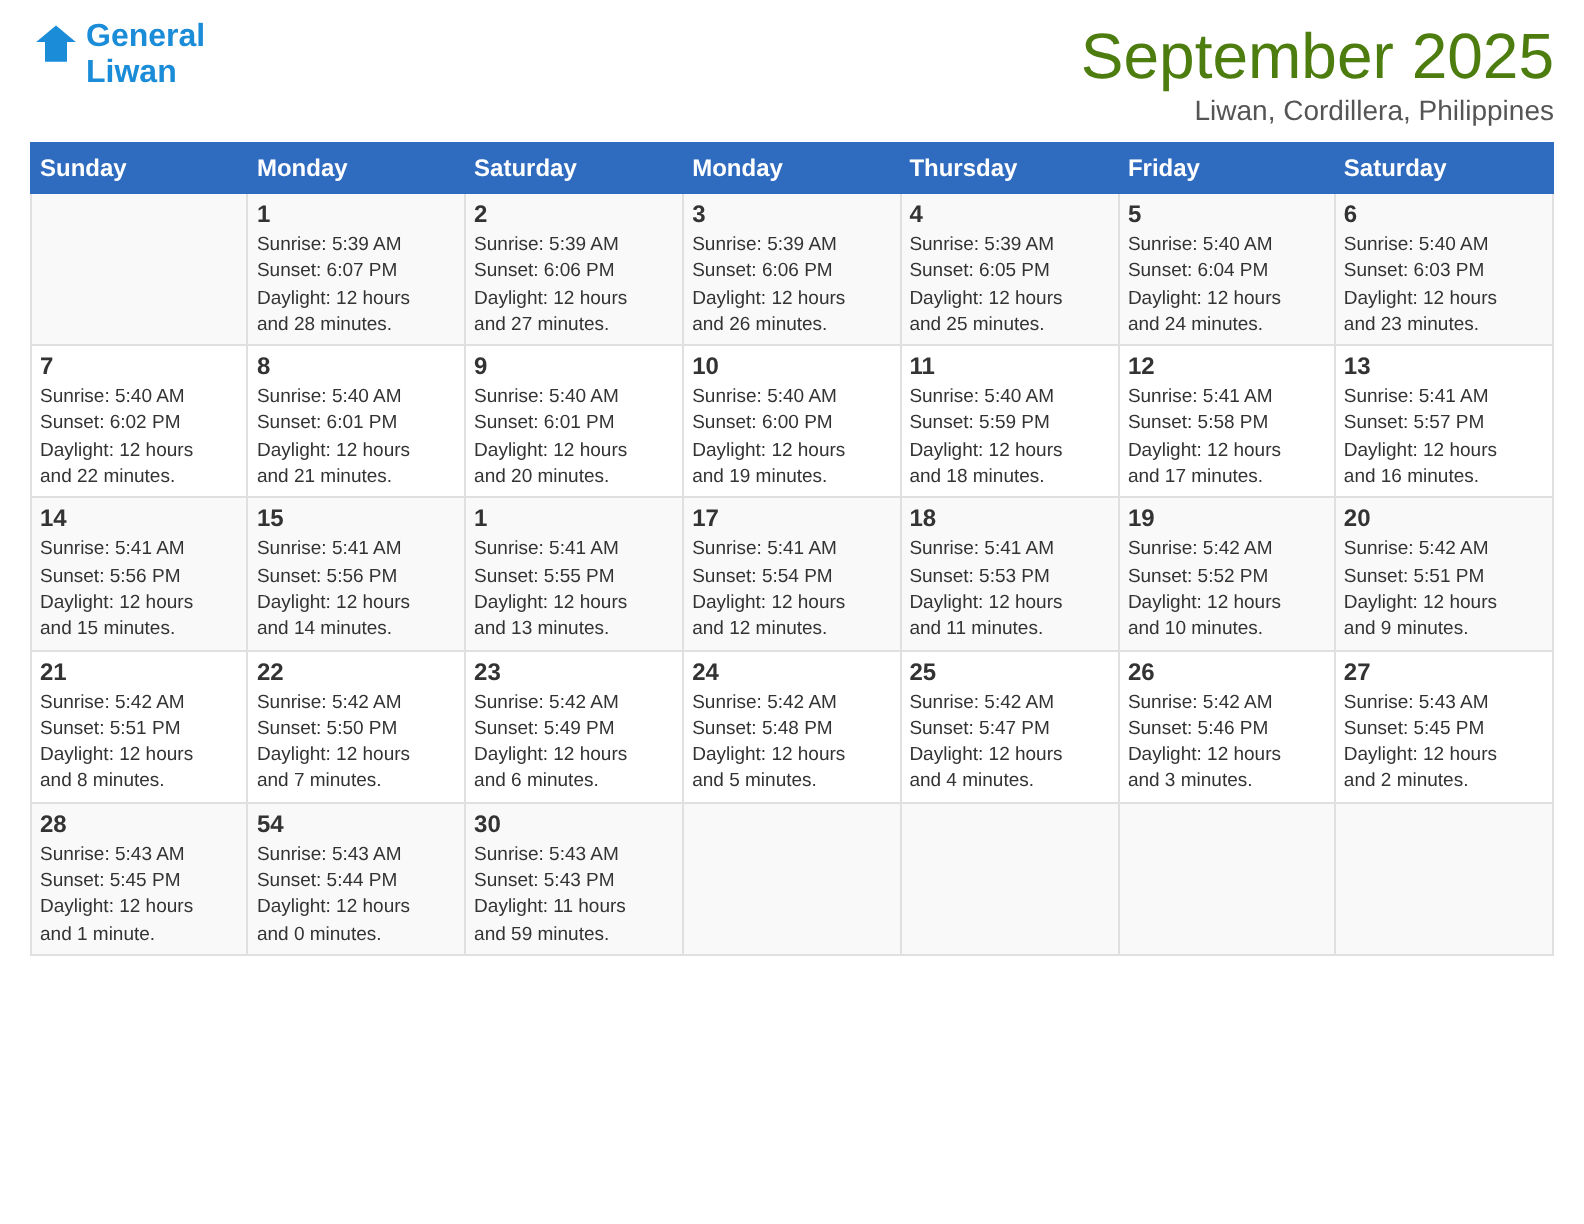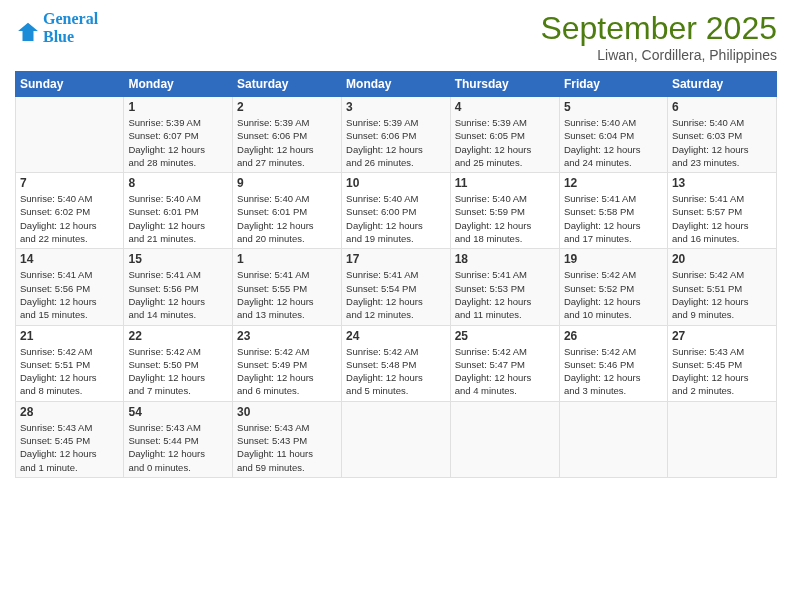--- a/index.html
+++ b/index.html
@@ -23,8 +23,7 @@
     }
     .logo {
       display: flex;
-      align-items: flex-end;
-      font-family: Liberation Serif, serif;
+      align-items: flex-start;
     }
     .logo-icon {
       width: 22px;

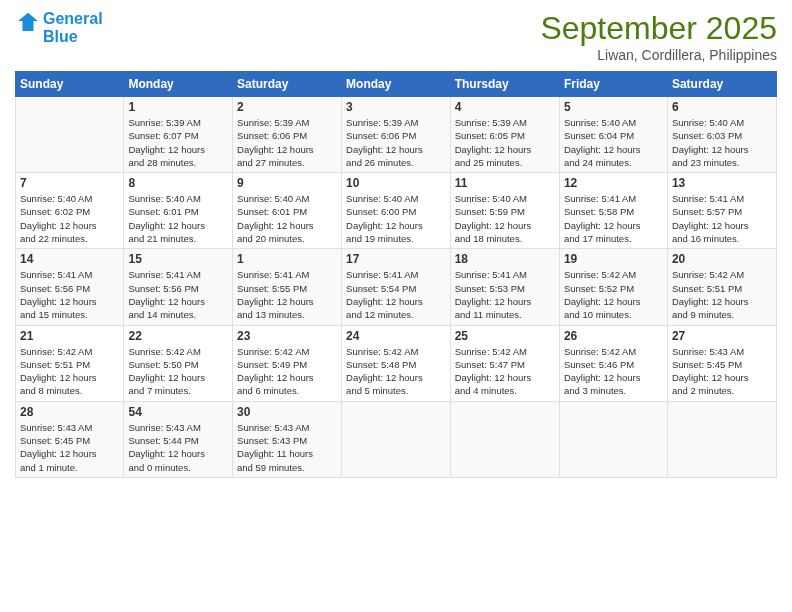--- a/index.html
+++ b/index.html
@@ -100,7 +100,7 @@
       </div>
       <div style="margin-left:4px;">
         <div style="font-size:16px;font-weight:bold;color:#333;"><span style="color:#1a8cd8">General</span></div>
-        <div style="font-size:16px;font-weight:bold;color:#1a8cd8;">Blue</div>
+        <div style="font-size:16px;font-weight:bold;color:#1a8cd8;">Liwan</div>
       </div>
     </div>
     <div class="title-block">

